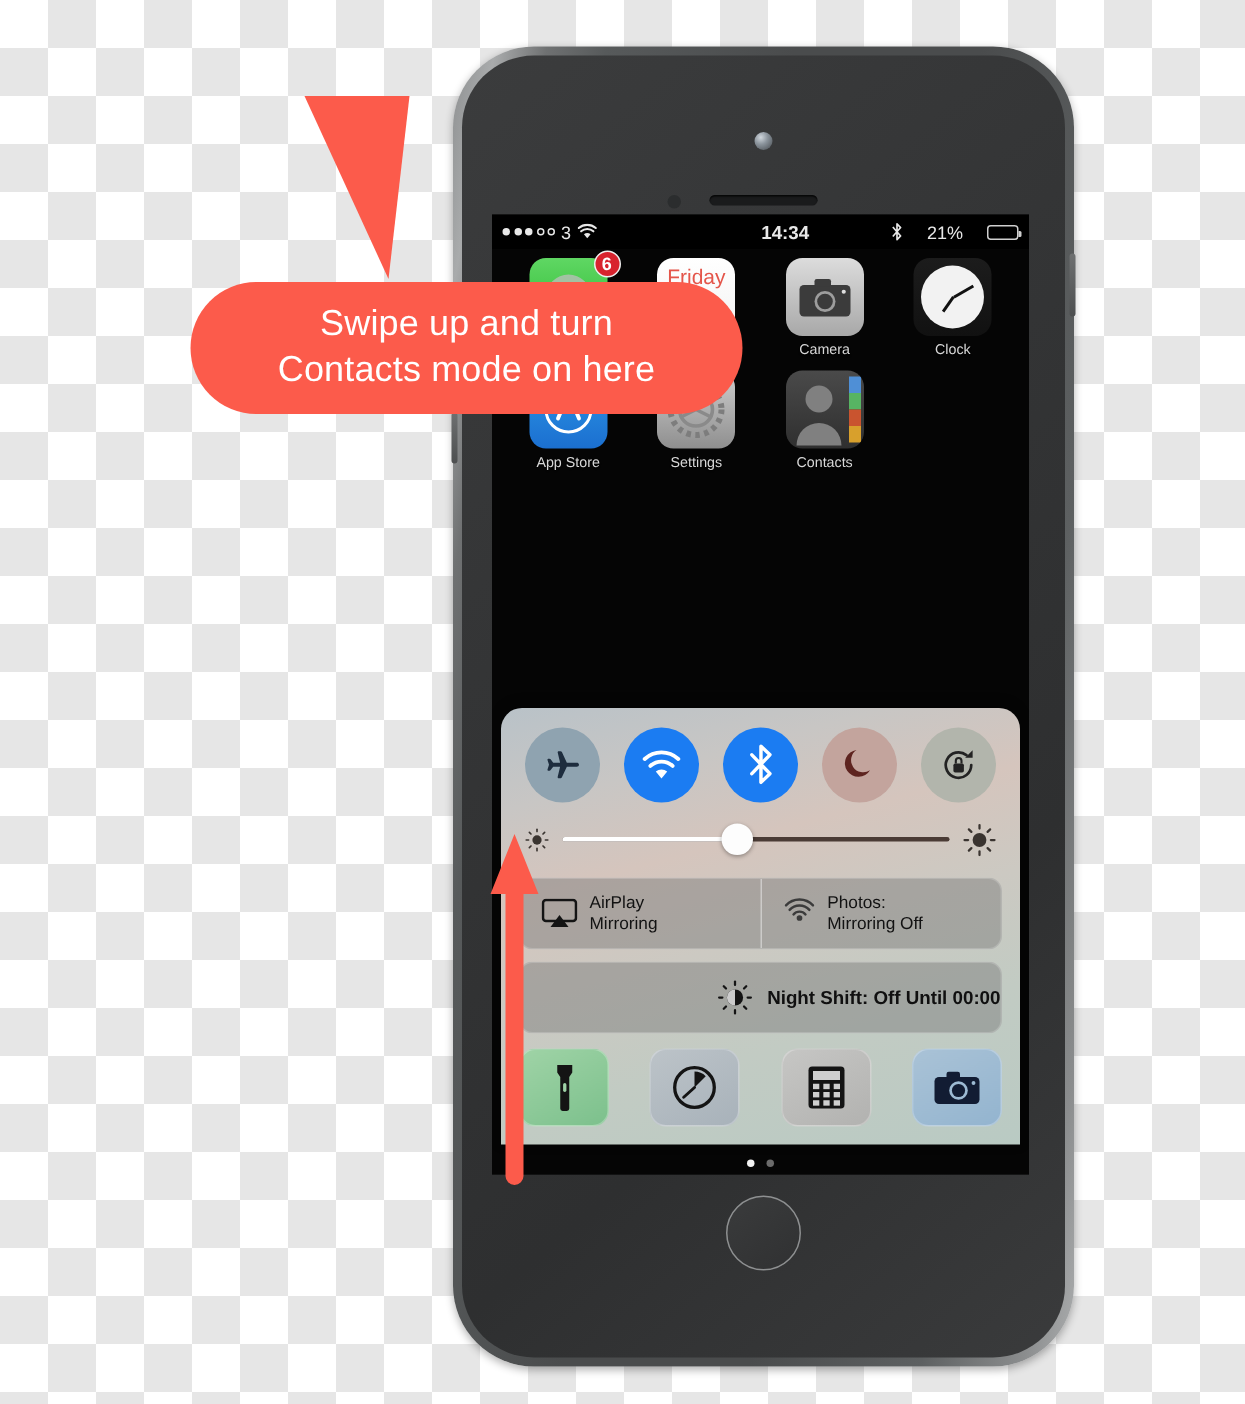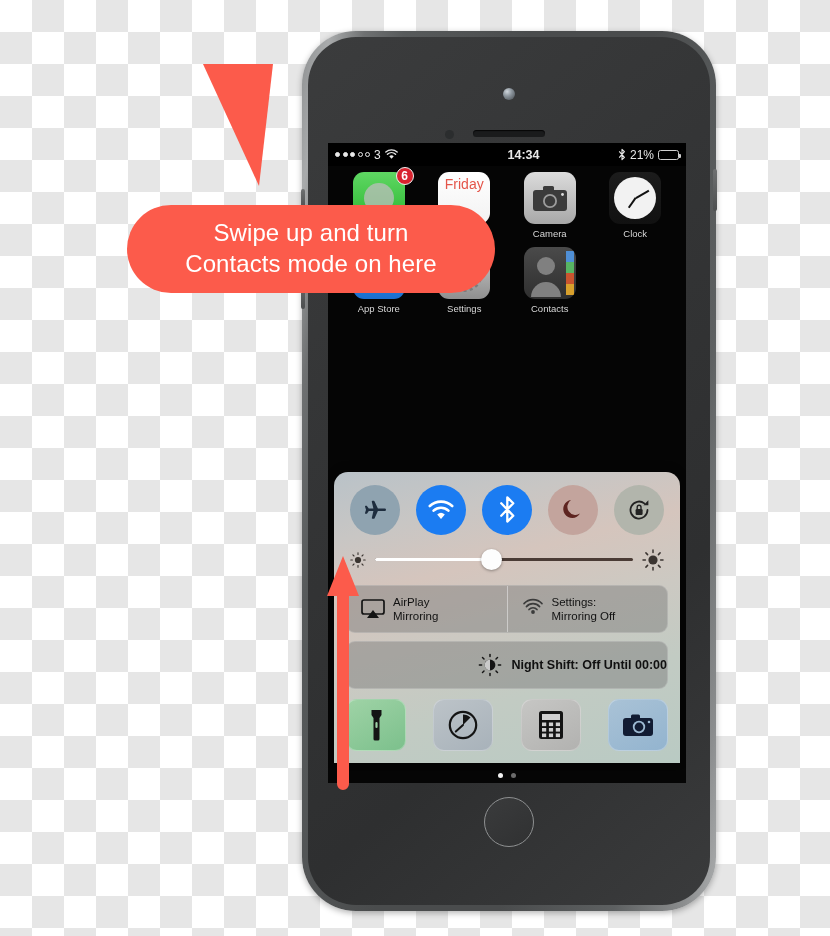--- a/index.html
+++ b/index.html
@@ -126,7 +126,7 @@
   }
   #sb-right {
     margin-left: auto;
-    display: flex; align-items: center; gap: 4px;
+    display: flex; align-items: center; gap: 16px;
     font-size: 12px;
     position: relative; z-index: 2;
   }

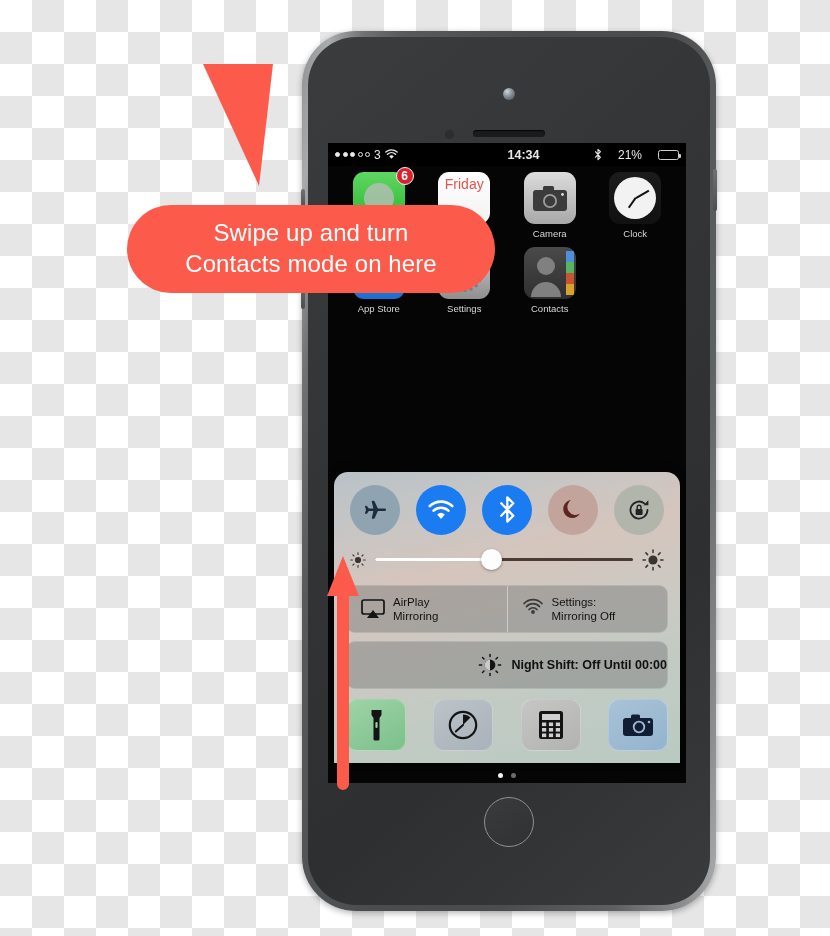--- a/index.html
+++ b/index.html
@@ -367,7 +367,7 @@
   #callout {
     position: absolute;
     left: 127px;
-    top: 205px;
+    top: 188px;
     width: 368px;
     height: 88px;
     z-index: 40;

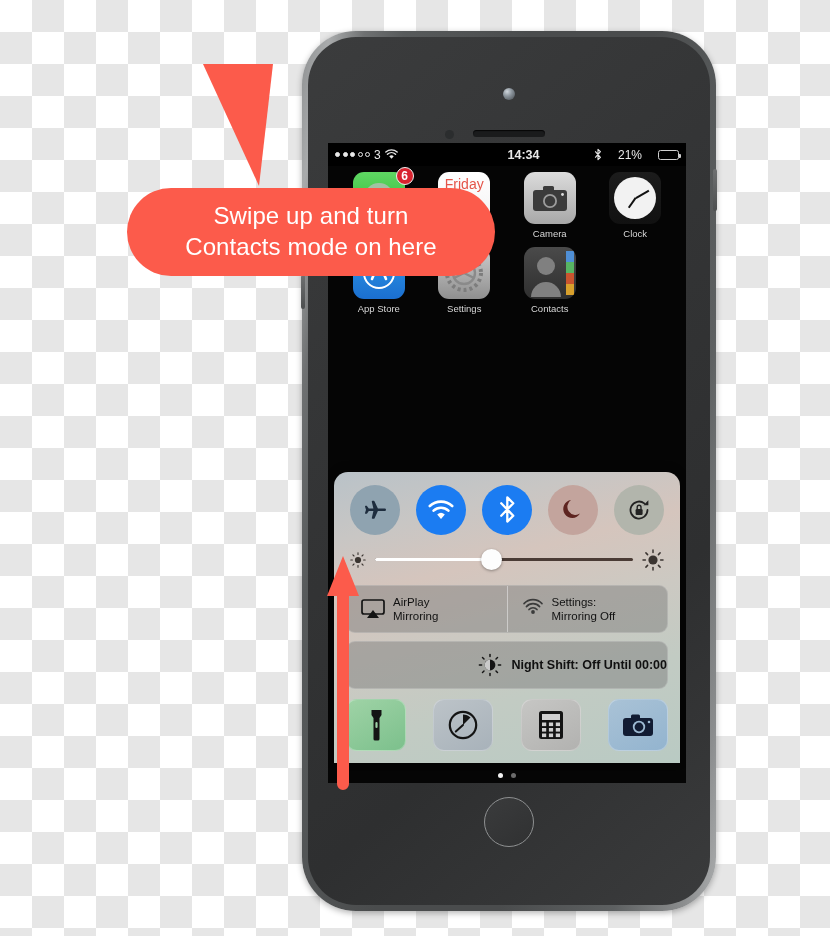--- a/index.html
+++ b/index.html
@@ -621,7 +621,7 @@
                 <path d="M2 5.6 a12.2 12.2 0 0 1 18 0" stroke="#3b3b3b" stroke-width="1.6" fill="none" stroke-linecap="round"></path>
               </svg>
               <div class="air-text">
-                <div>Settings:</div>
+                <div>Photos:</div>
                 <div>Mirroring Off</div>
               </div>
             </div>

